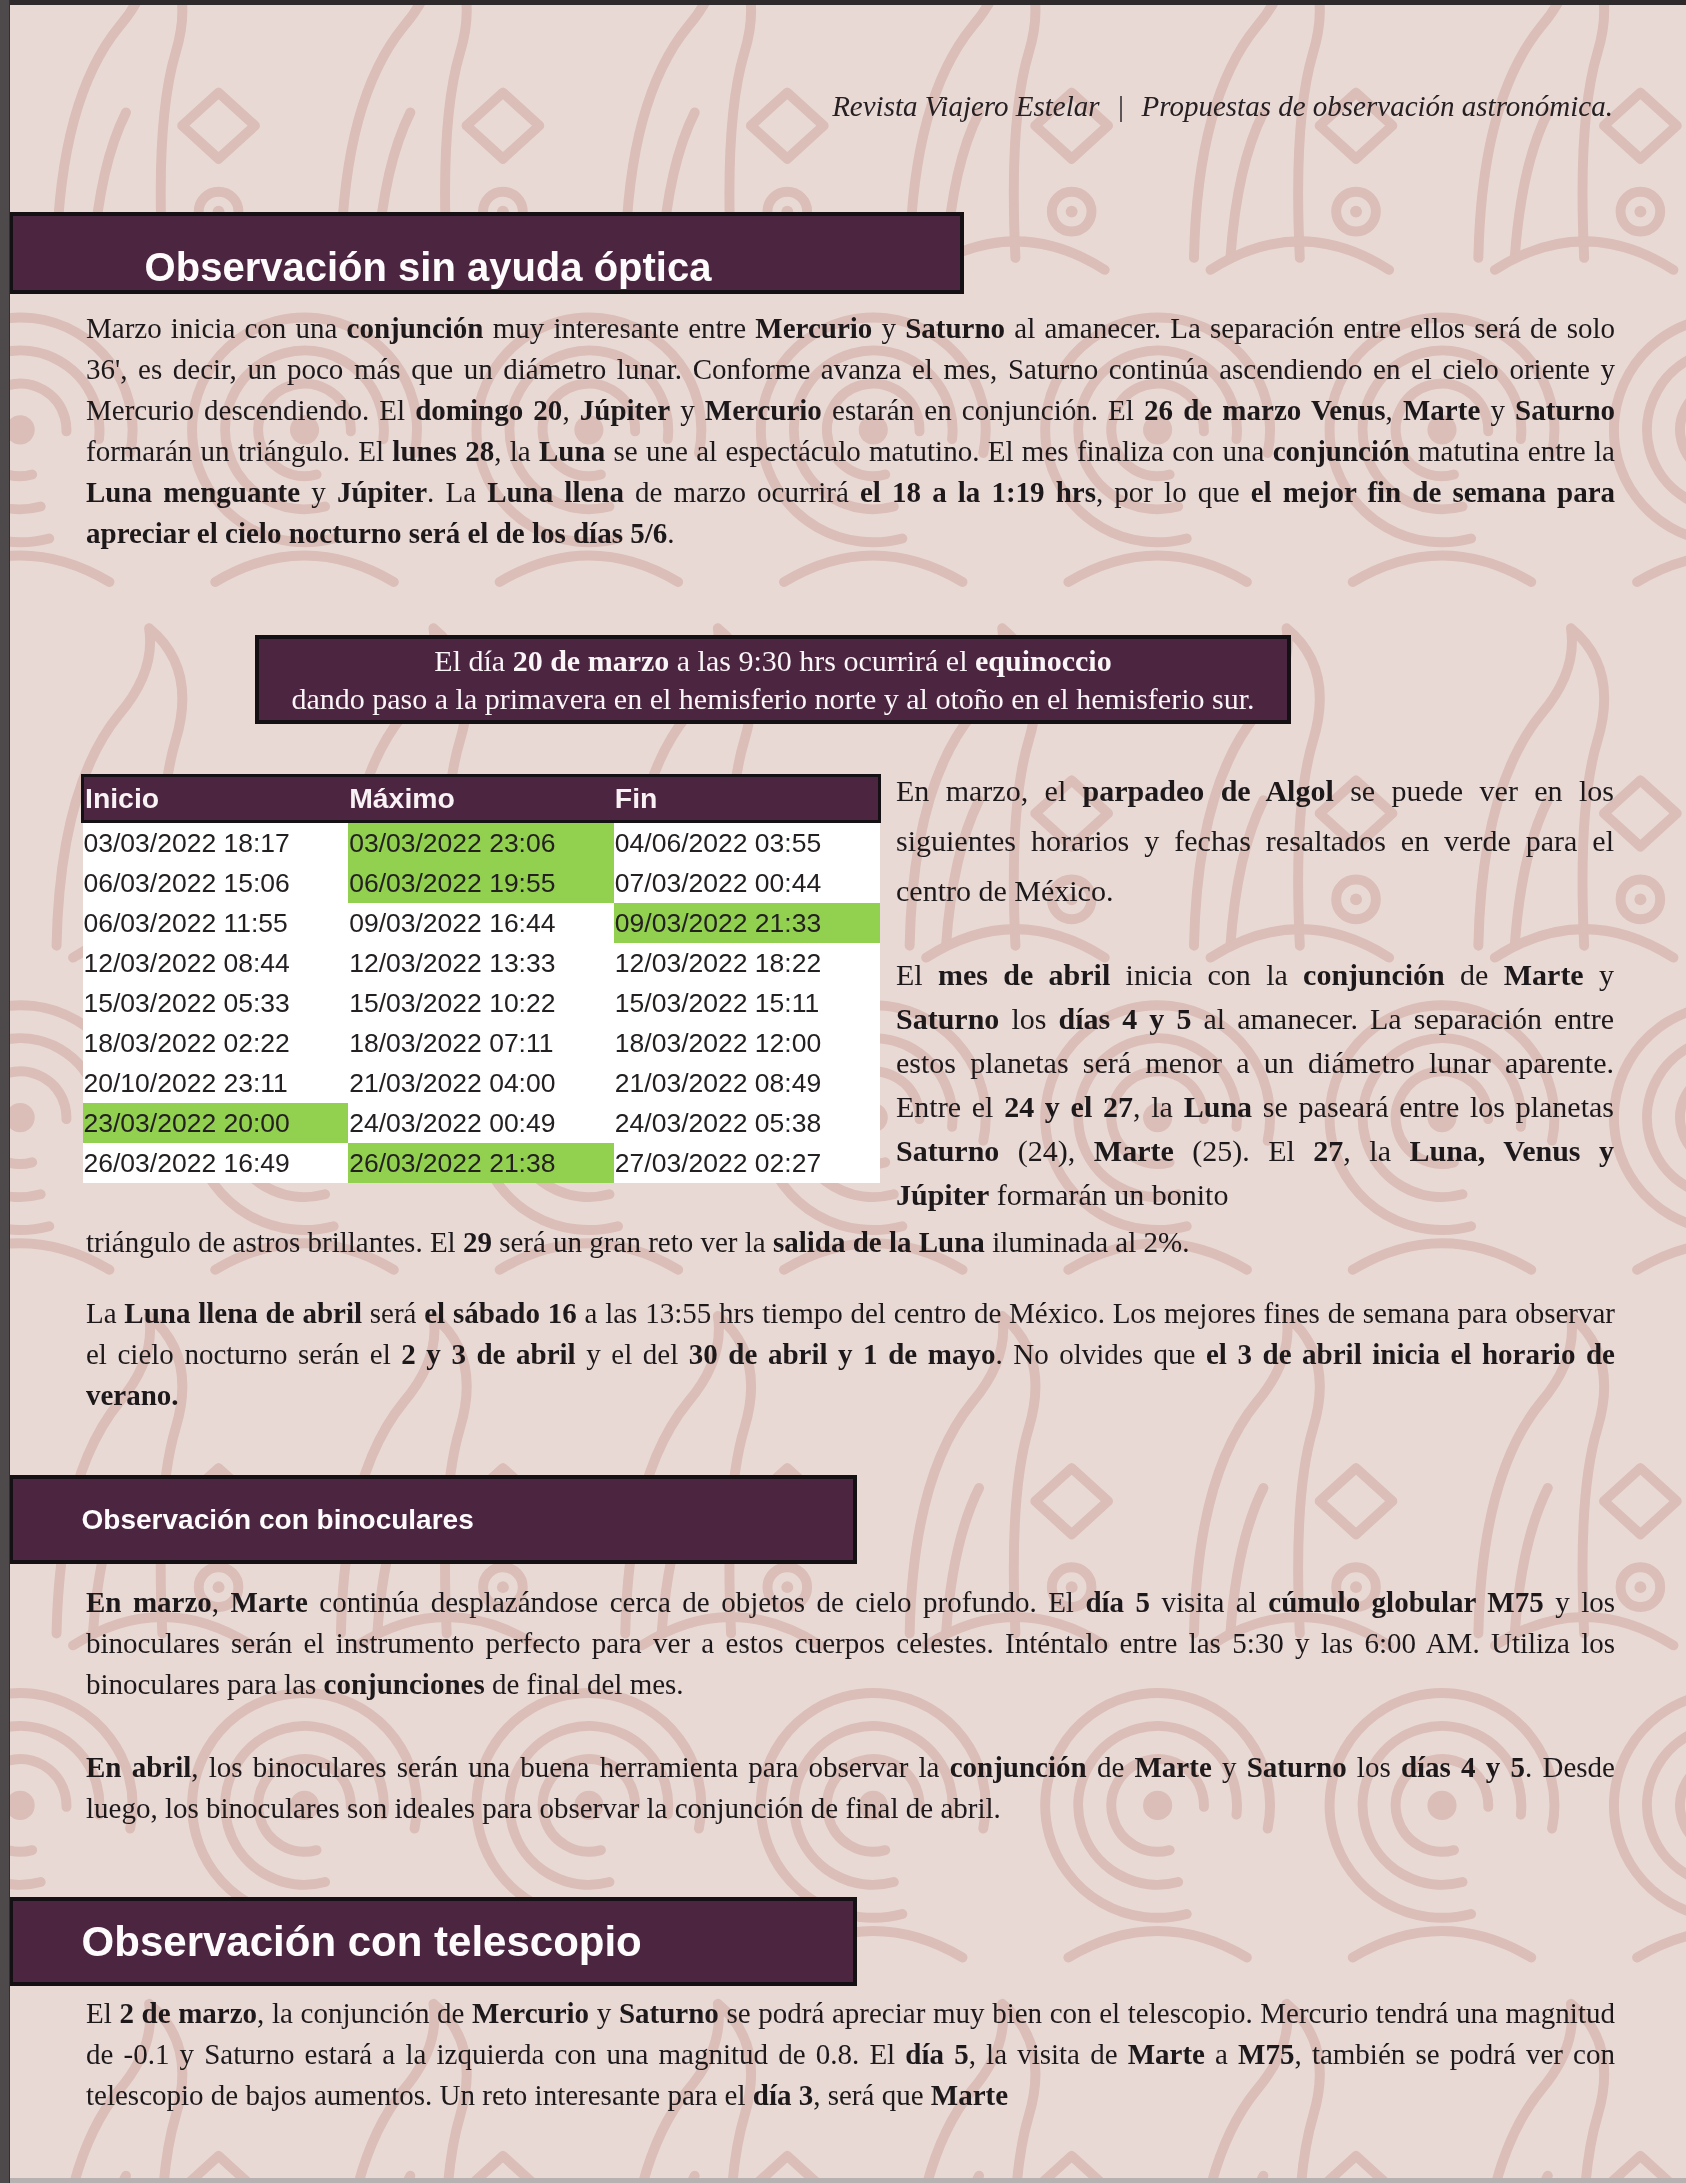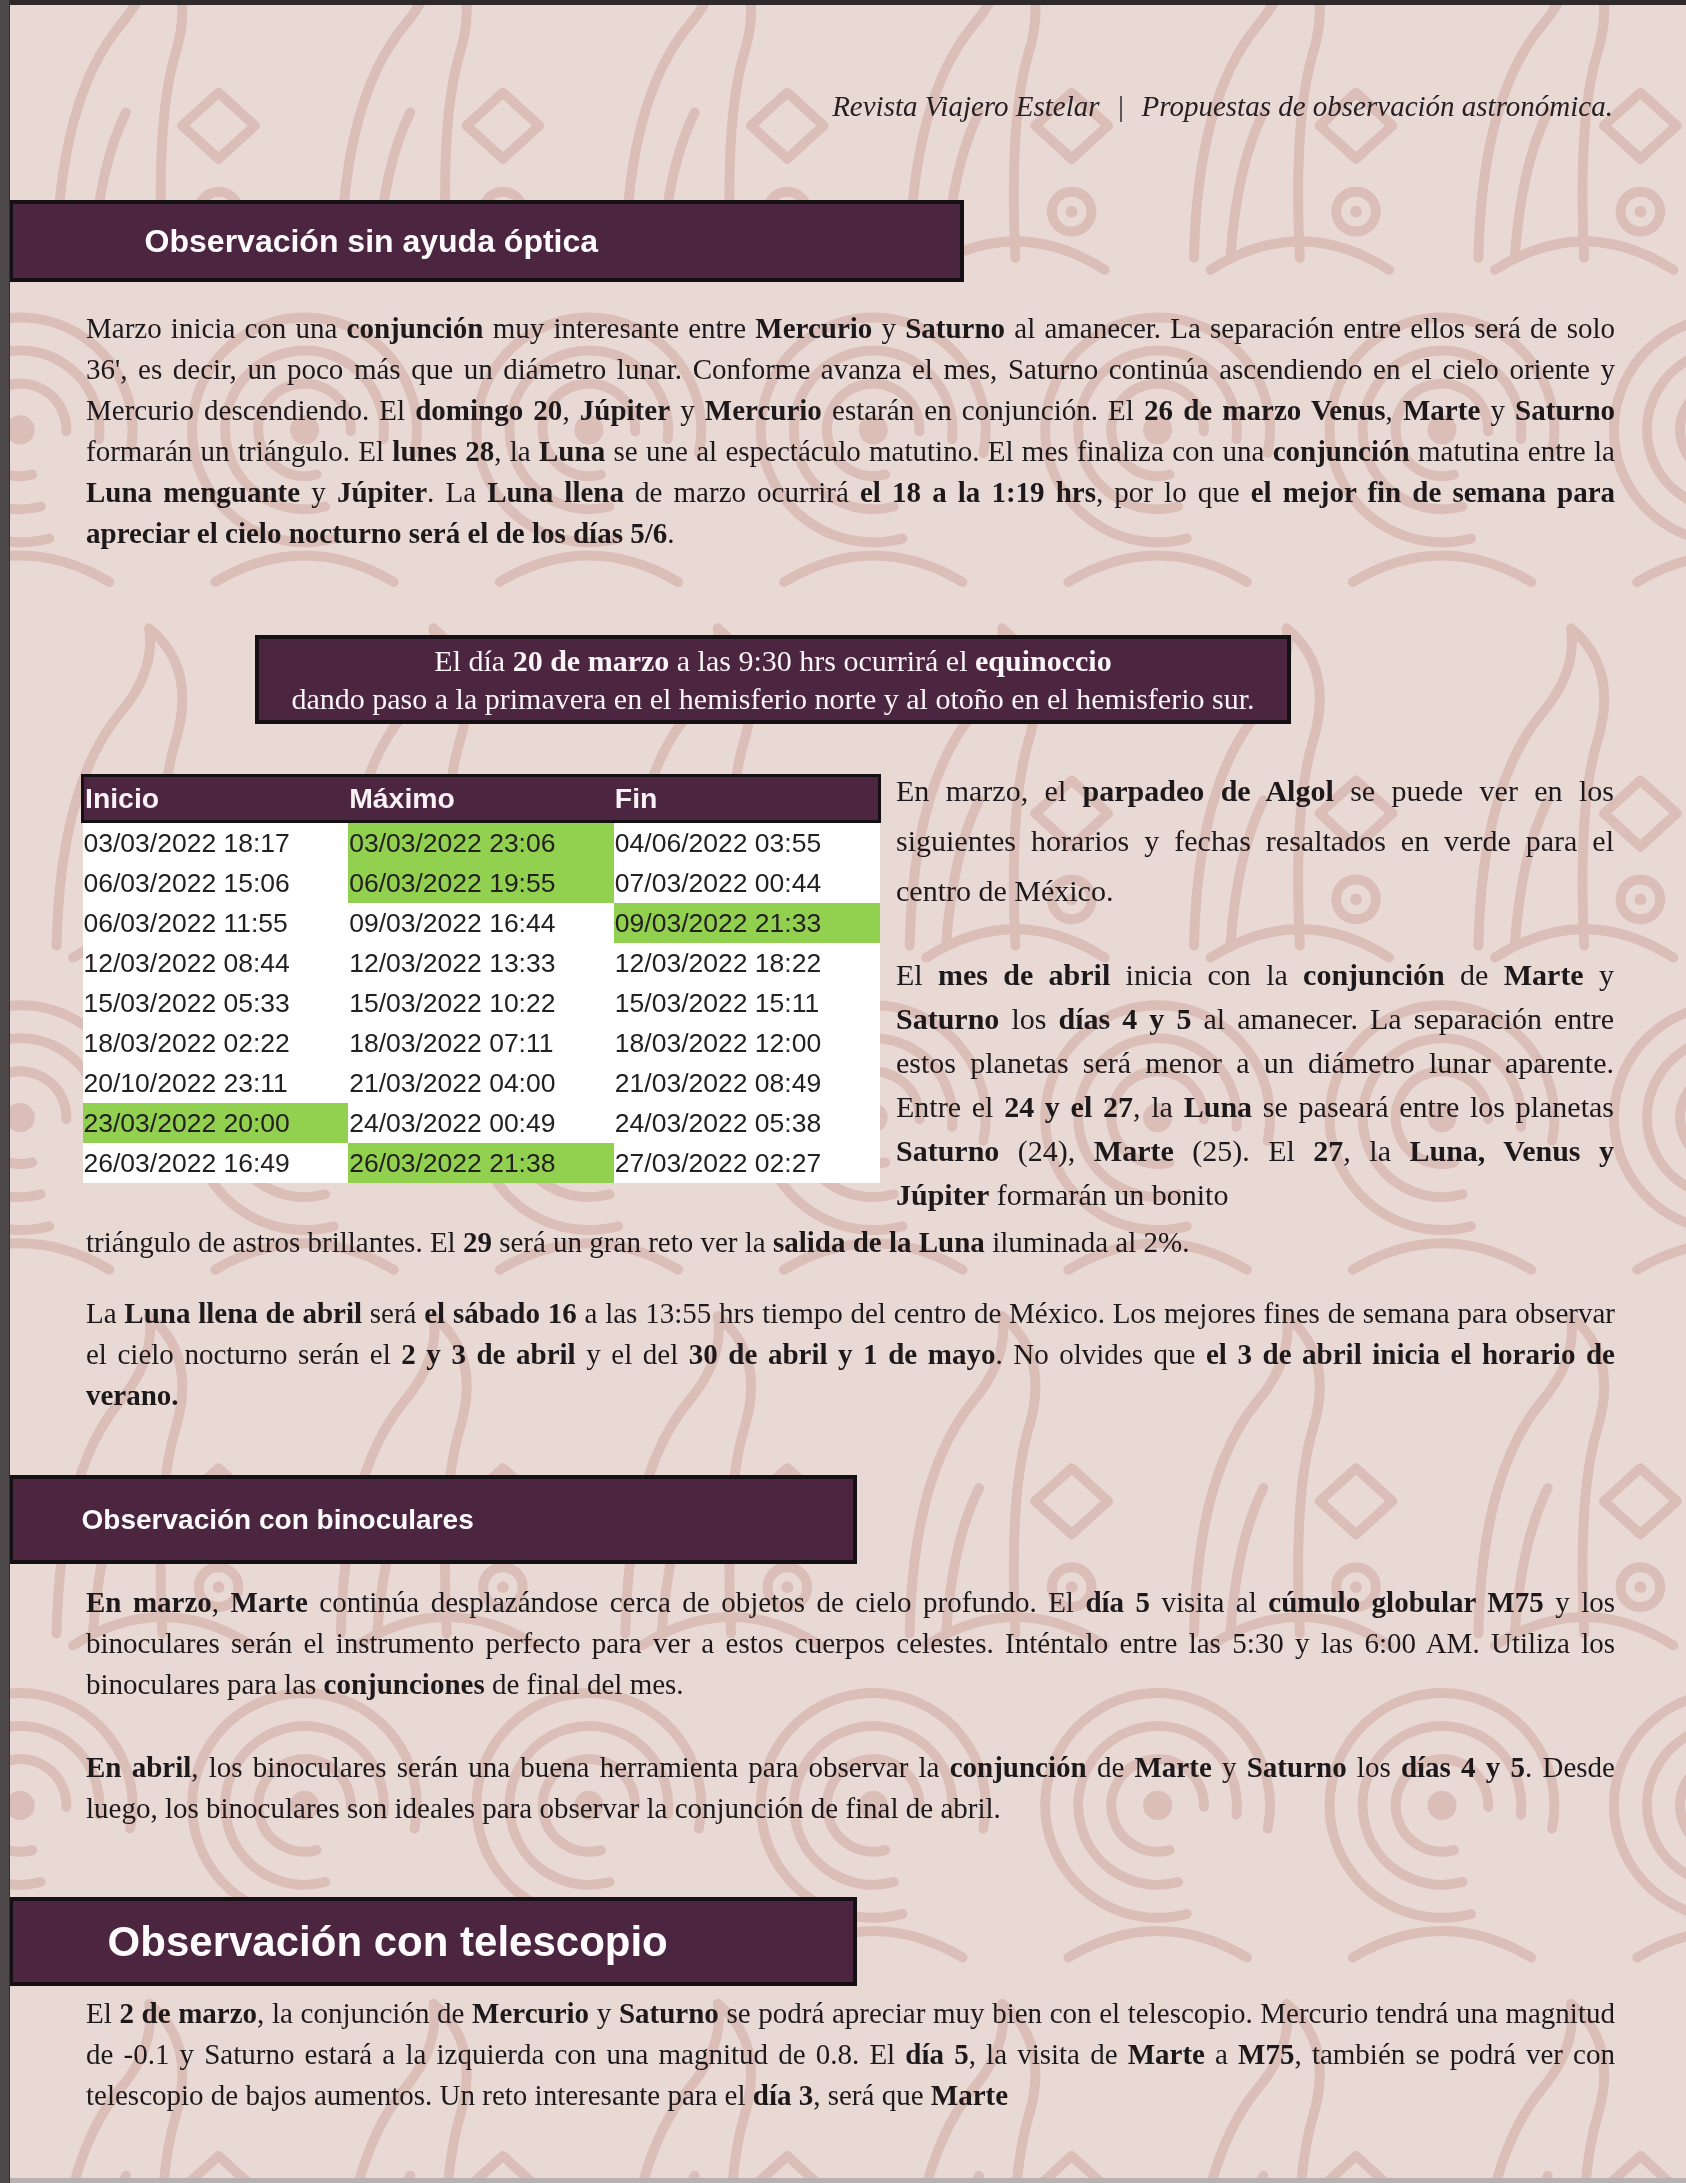--- a/index.html
+++ b/index.html
@@ -28,7 +28,7 @@
     color:#fdfbfc; font-family:"Liberation Sans", sans-serif; font-weight:bold;
     display:flex; align-items:center;
   }
-  .secbox1{top:200px;  width:955px; height:82px; padding-left:132px; font-size:32px;}
+  .secbox1{top:212px;  width:955px; height:82px; padding-left:132px; font-size:40px;align-items:flex-end;}
   .secbox2{top:1475px; width:848px; height:89px; padding-left:69px; font-size:28px;}
   .secbox3{top:1897px; width:848px; height:89px; padding-left:95px; font-size:42px;}
   .para{position:relative; z-index:2; text-align:justify;}

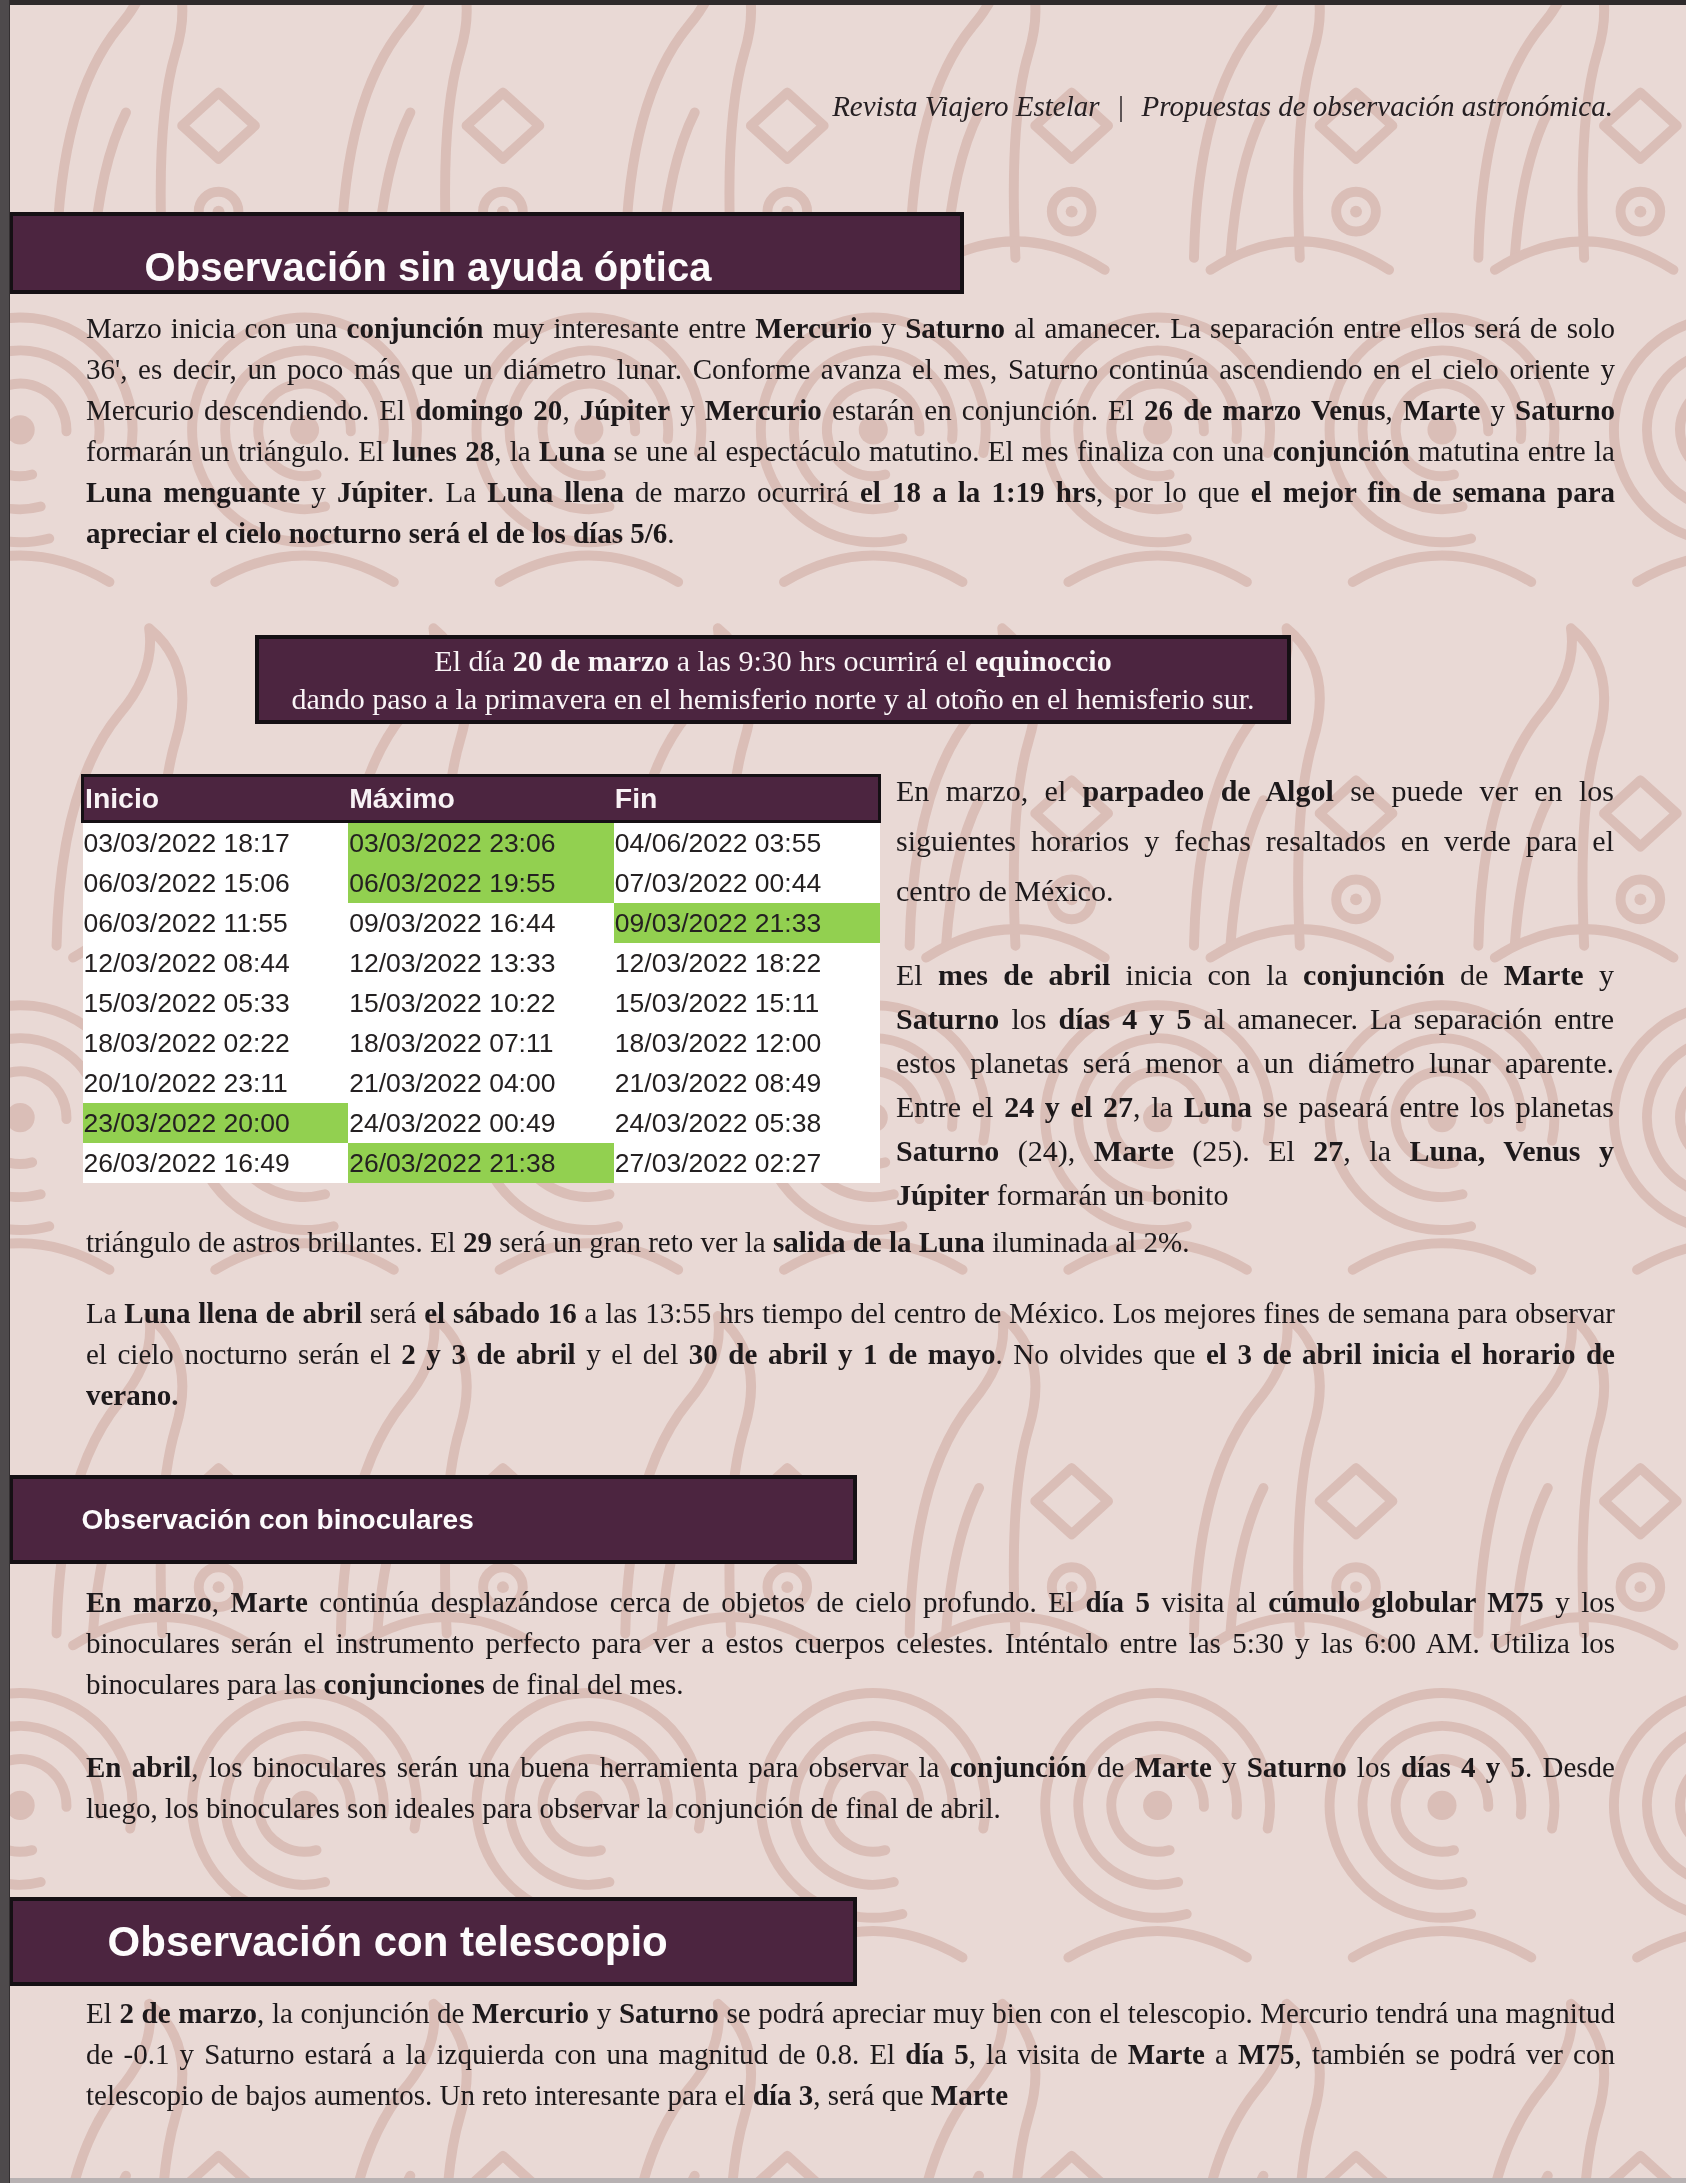--- a/index.html
+++ b/index.html
@@ -30,7 +30,7 @@
   }
   .secbox1{top:212px;  width:955px; height:82px; padding-left:132px; font-size:40px;align-items:flex-end;}
   .secbox2{top:1475px; width:848px; height:89px; padding-left:69px; font-size:28px;}
-  .secbox3{top:1897px; width:848px; height:89px; padding-left:95px; font-size:42px;}
+  .secbox3{top:1897px; width:848px; height:89px; padding-left:69px; font-size:42px;}
   .para{position:relative; z-index:2; text-align:justify;}
   .p1{position:absolute; top:308px; left:86px; width:1529px; font-size:29px; line-height:41px;}
   .equinox{

